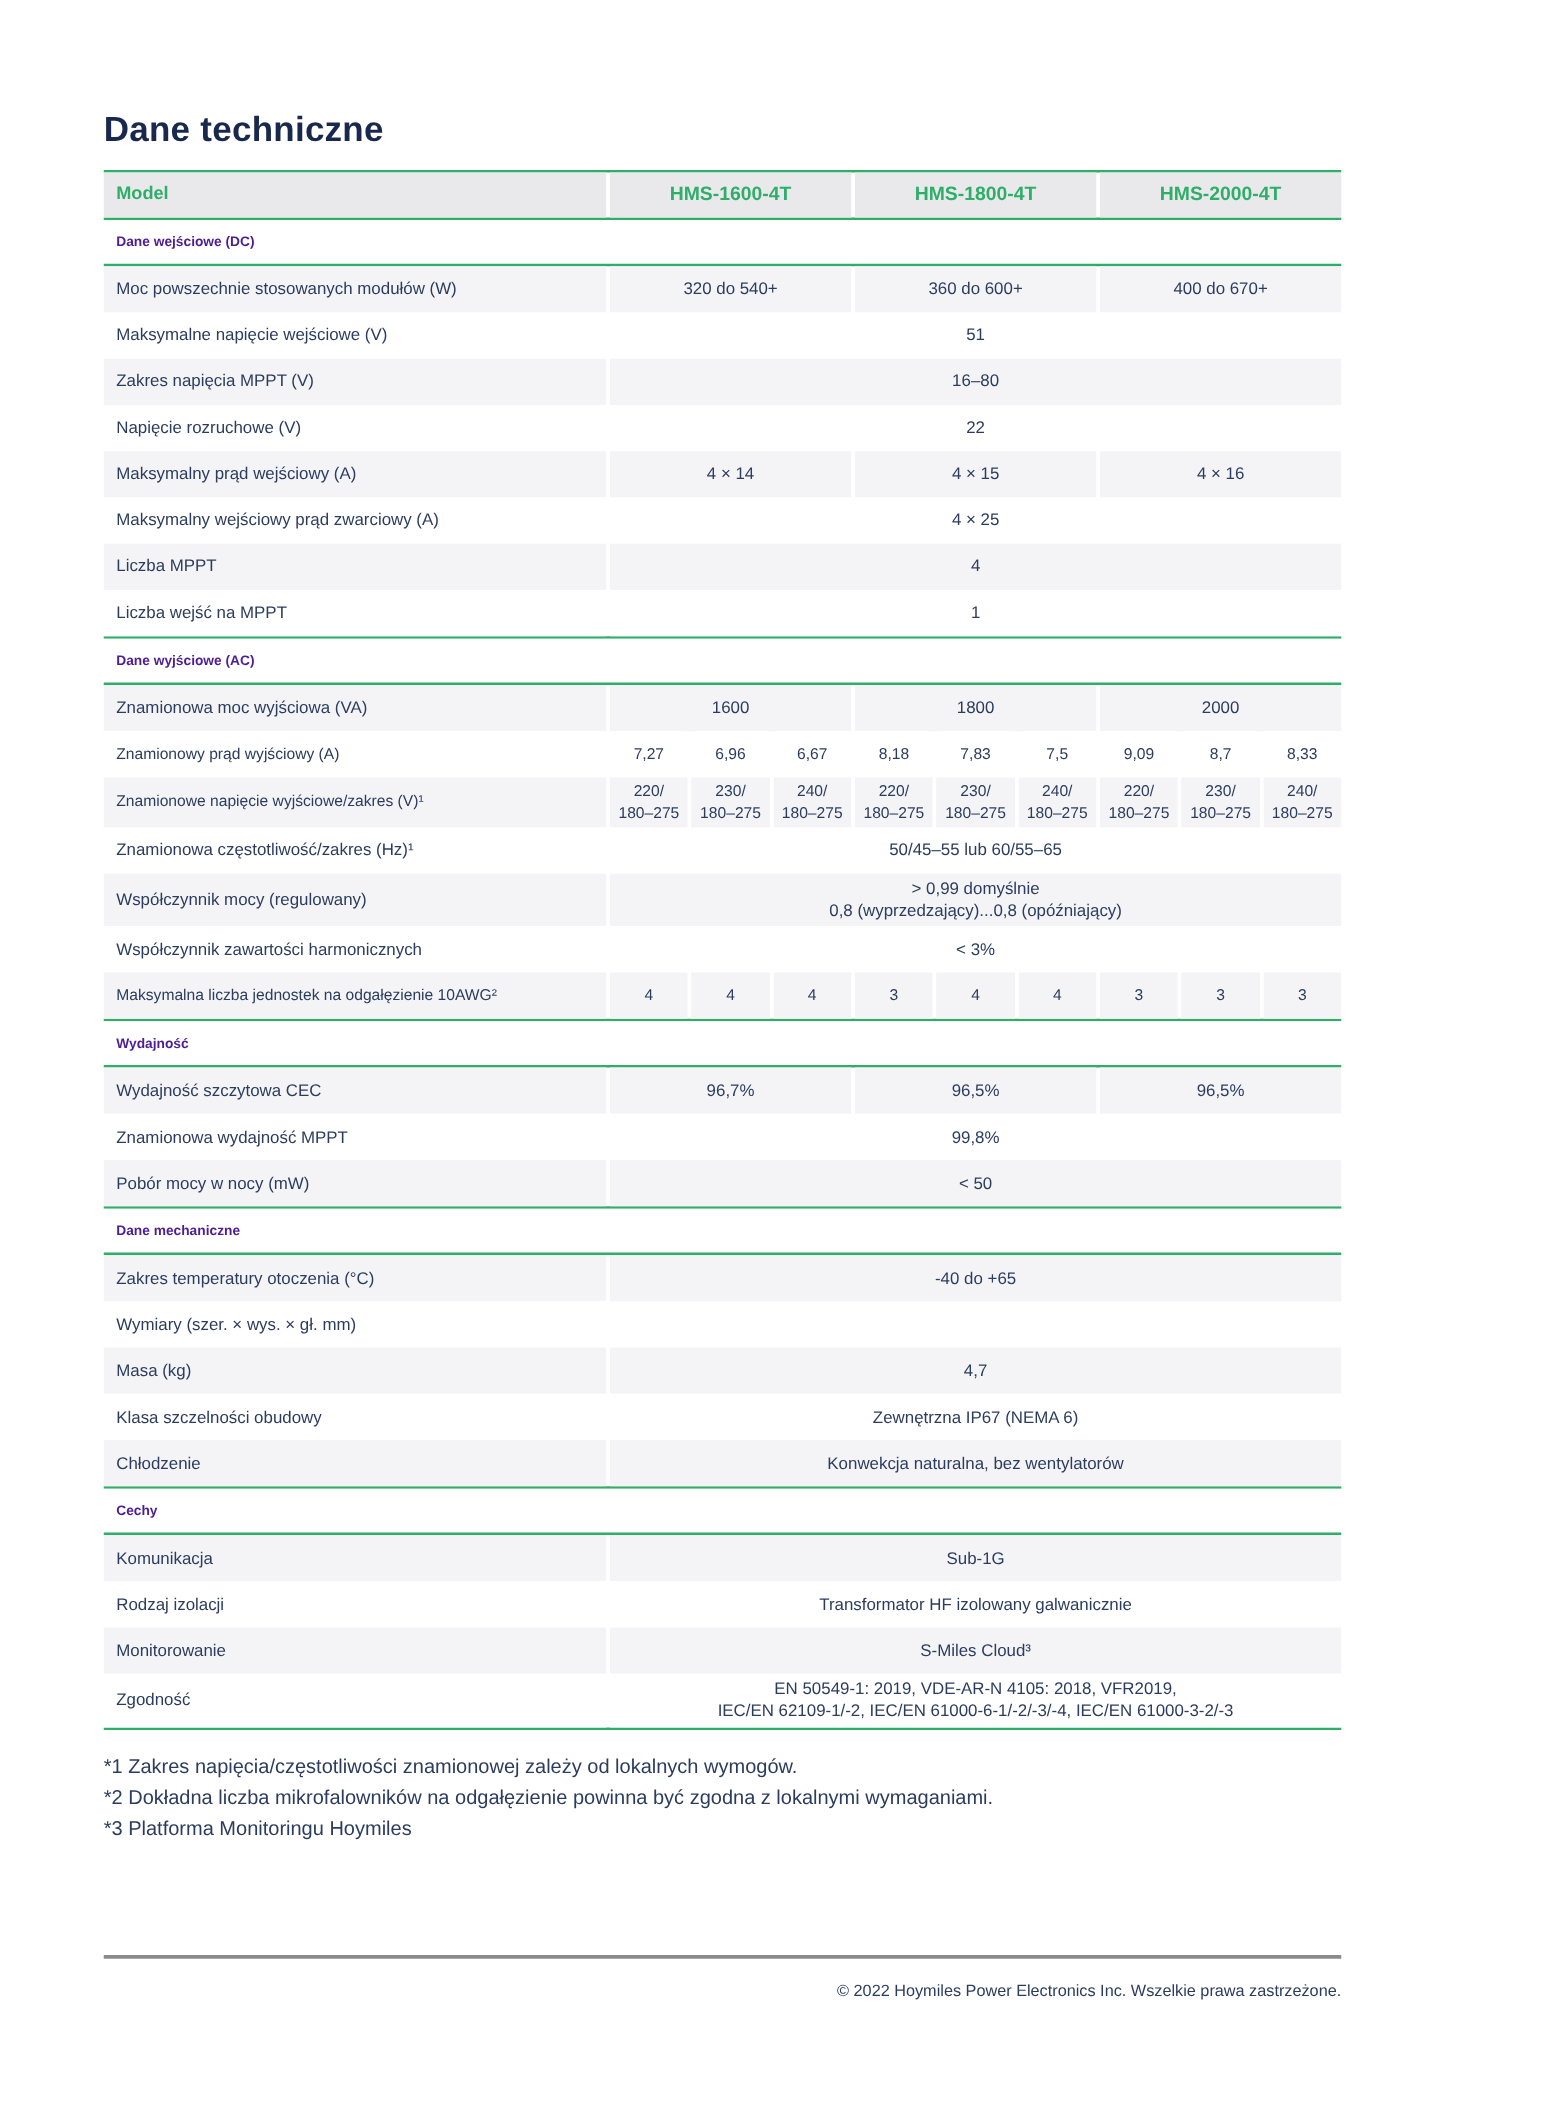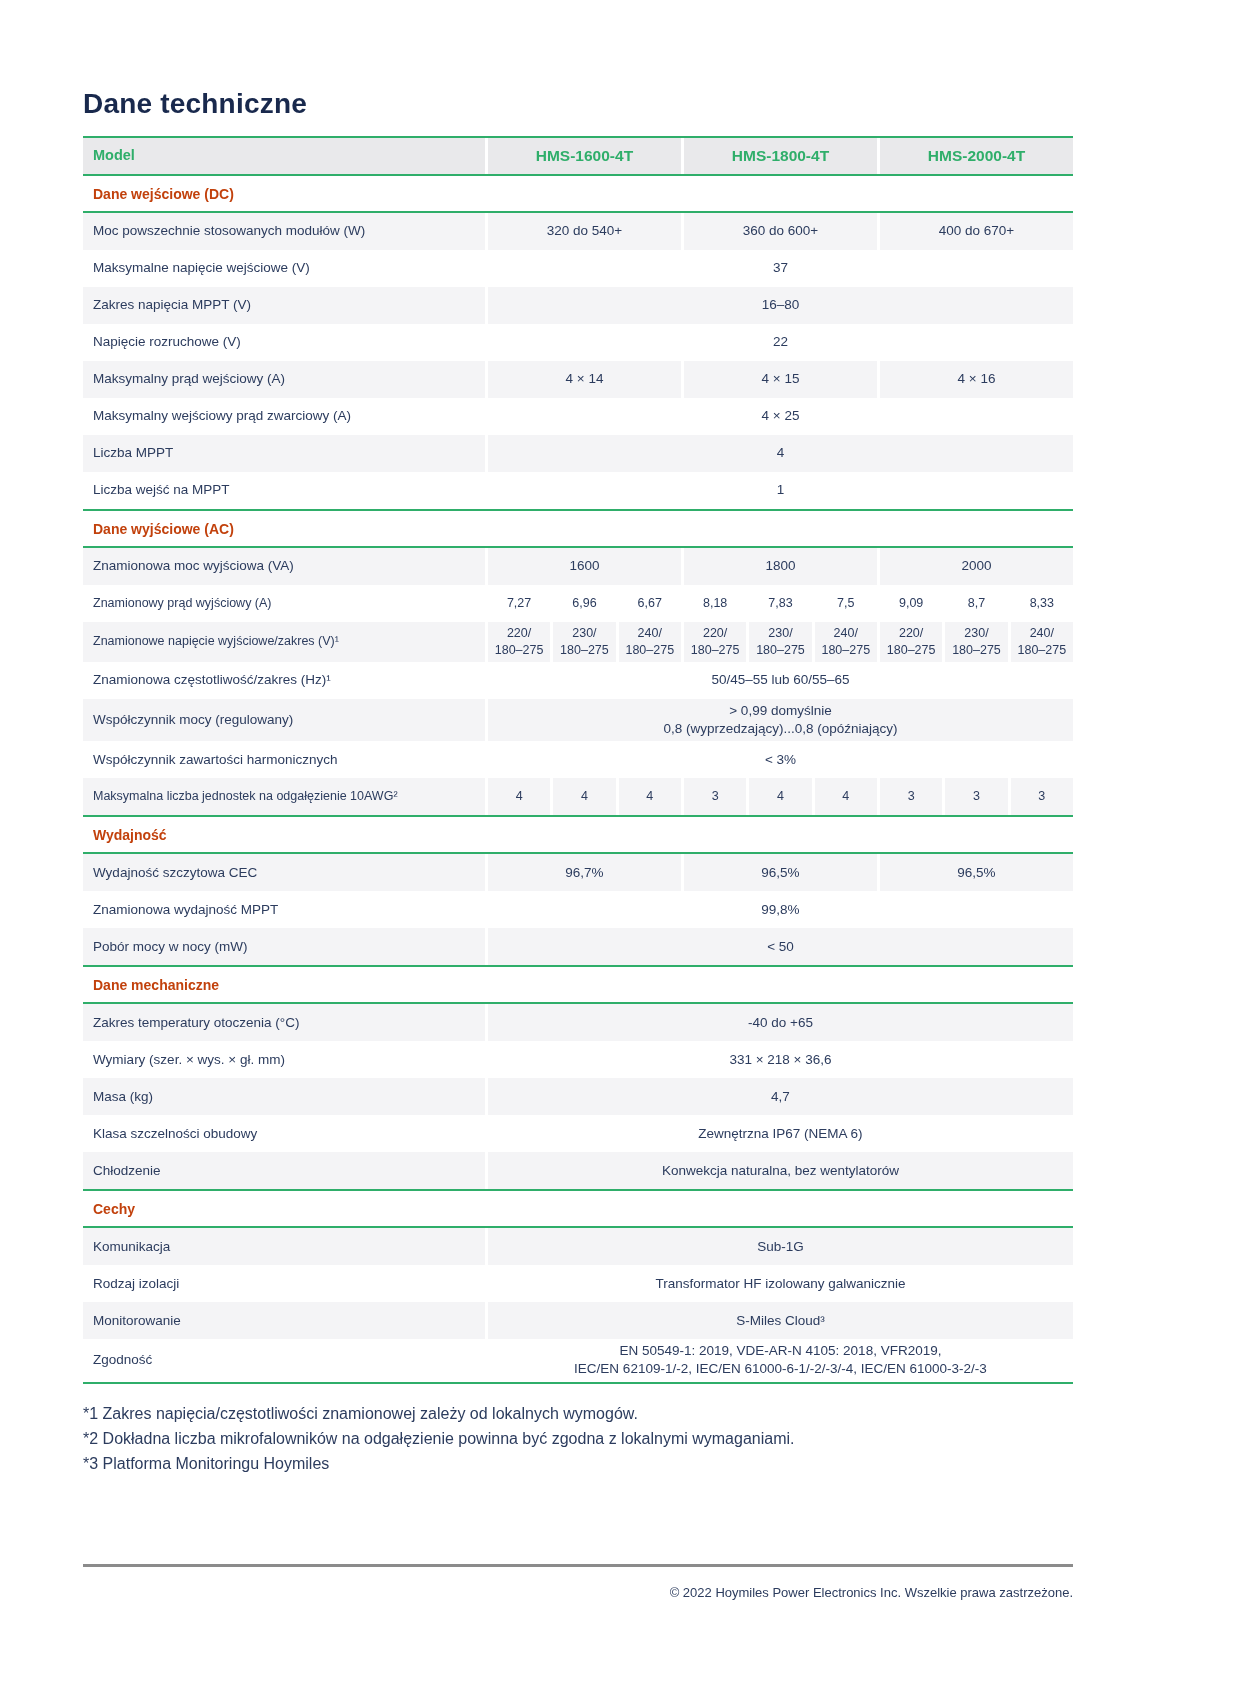--- a/index.html
+++ b/index.html
@@ -40,7 +40,7 @@
     border-bottom:2px solid #2fae6a;background:#ffffff;
   }
   .section-title{
-    color:#c2410c;font-weight:bold;font-size:14px;padding-left:10px;
+    color:#4c1d95;font-weight:bold;font-size:11px;padding-left:10px;
   }
   .small-cells .cell{font-size:12.5px;}
   

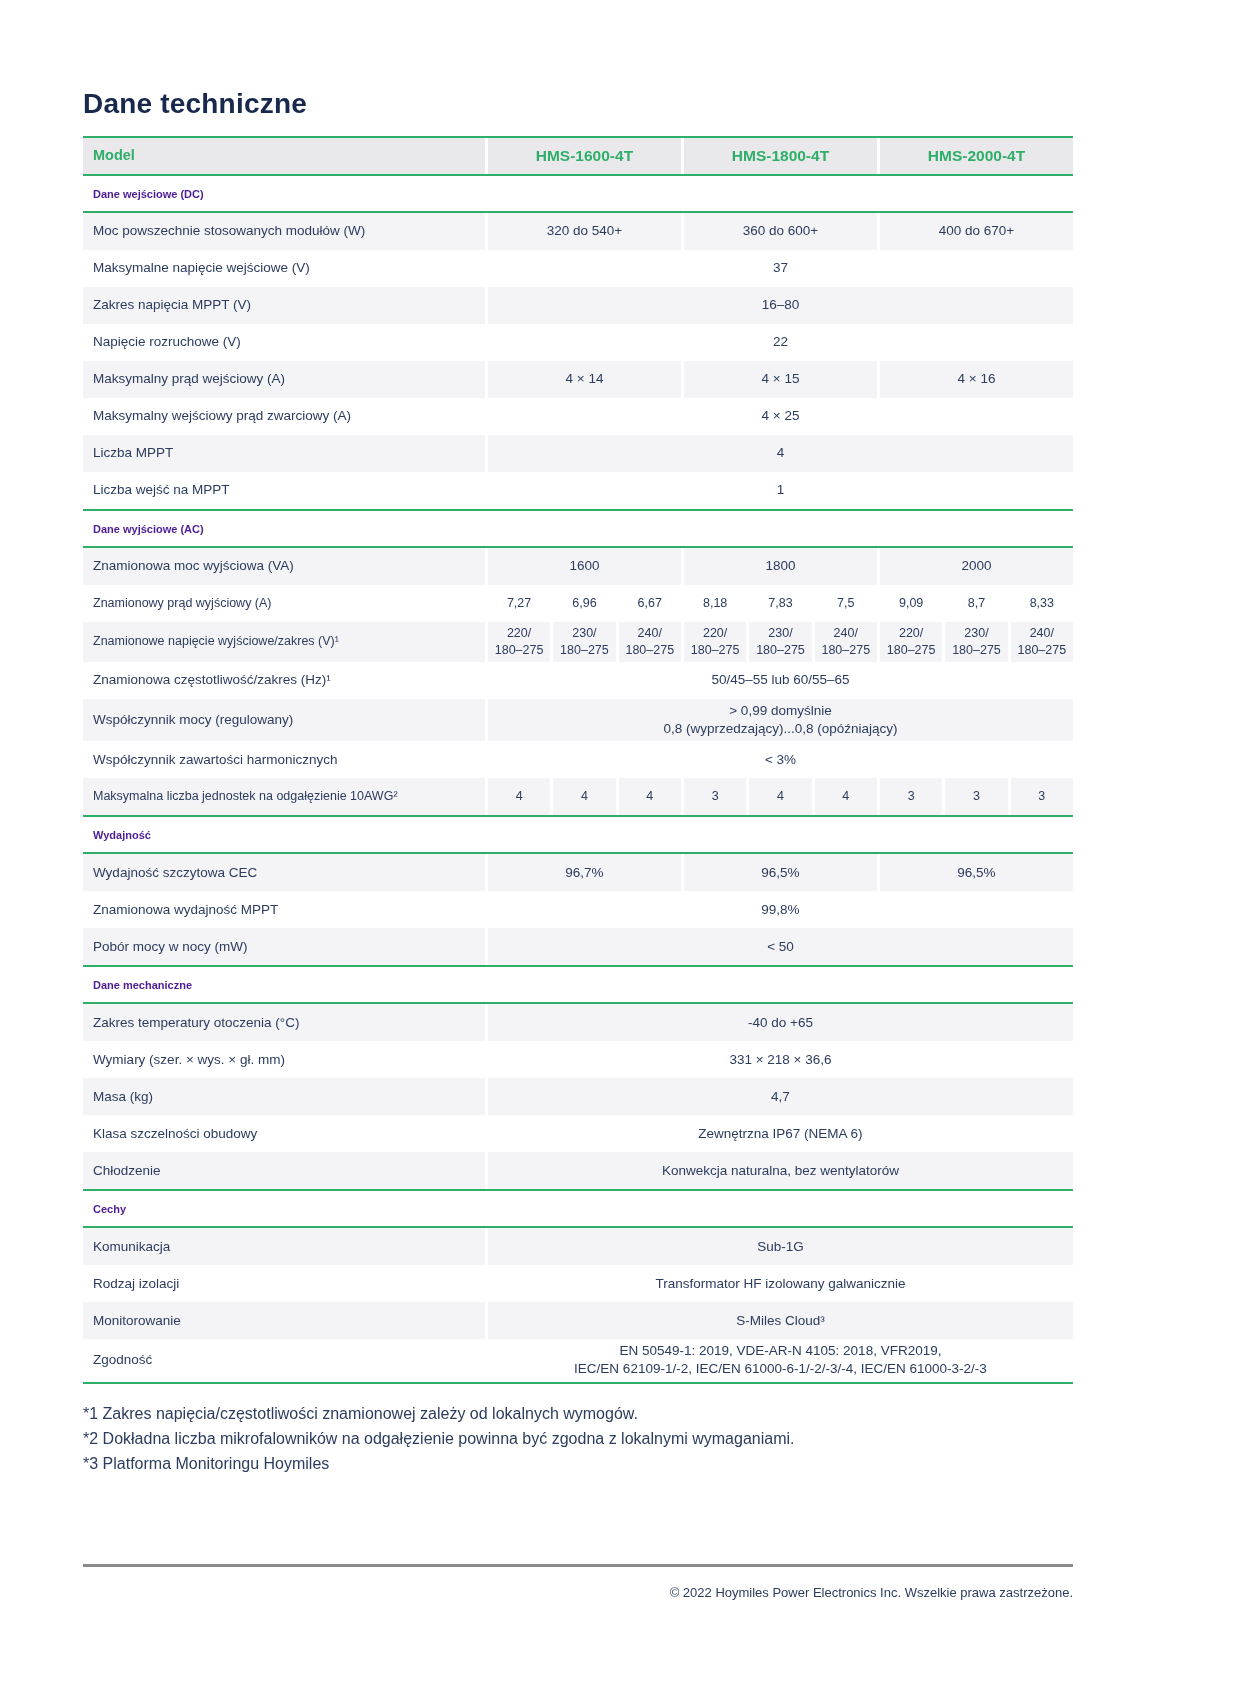--- a/index.html
+++ b/index.html
@@ -80,7 +80,7 @@
           </div>
           <div class="t-row cols-span">
             <div class="cell label">Maksymalne napięcie wejściowe (V)</div>
-            <div class="cell value">37</div>
+            <div class="cell value">51</div>
           </div>
           <div class="t-row cols-span striped">
             <div class="cell label">Zakres napięcia MPPT (V)</div>

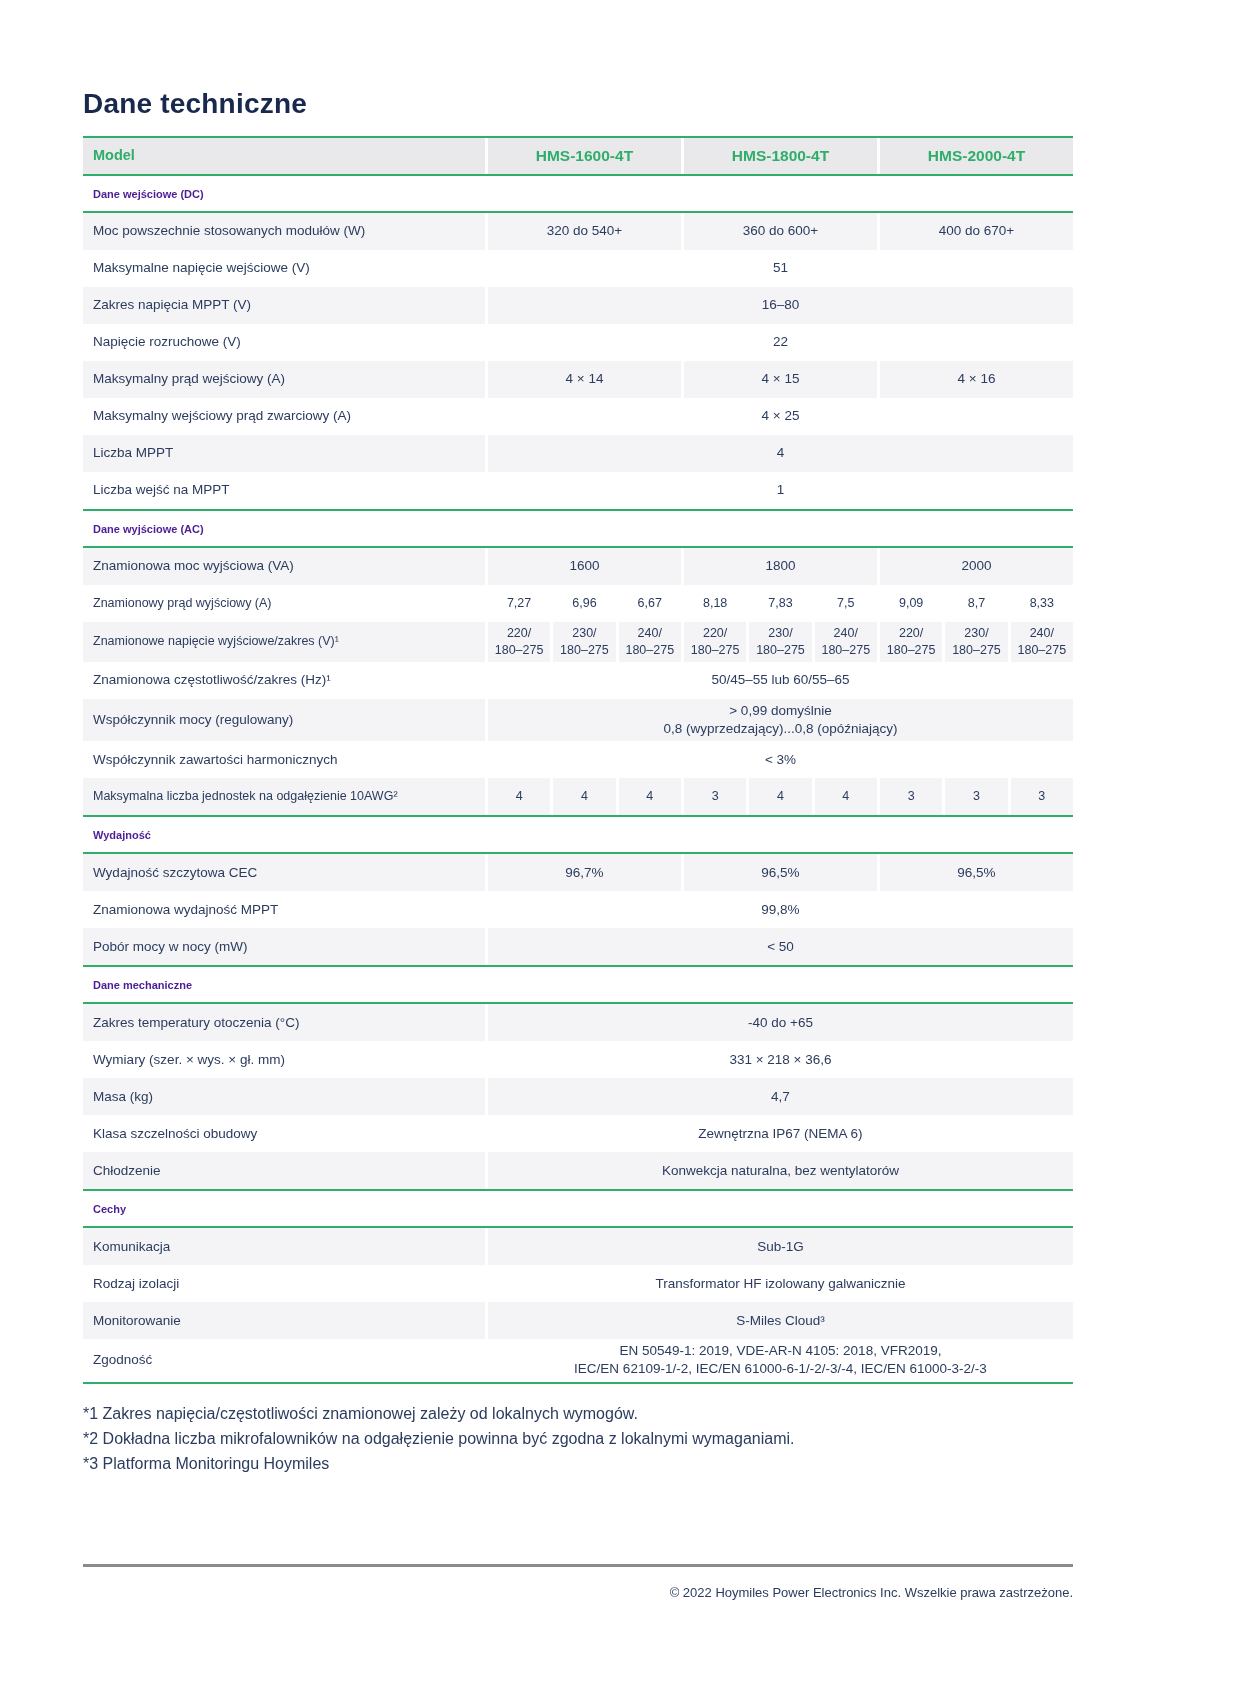--- a/index.html
+++ b/index.html
@@ -207,7 +207,6 @@
           </div>
           <div class="t-row cols-span">
             <div class="cell label">Wymiary (szer. × wys. × gł. mm)</div>
-            <div class="cell value">331 × 218 × 36,6</div>
           </div>
           <div class="t-row cols-span striped">
             <div class="cell label">Masa (kg)</div>

